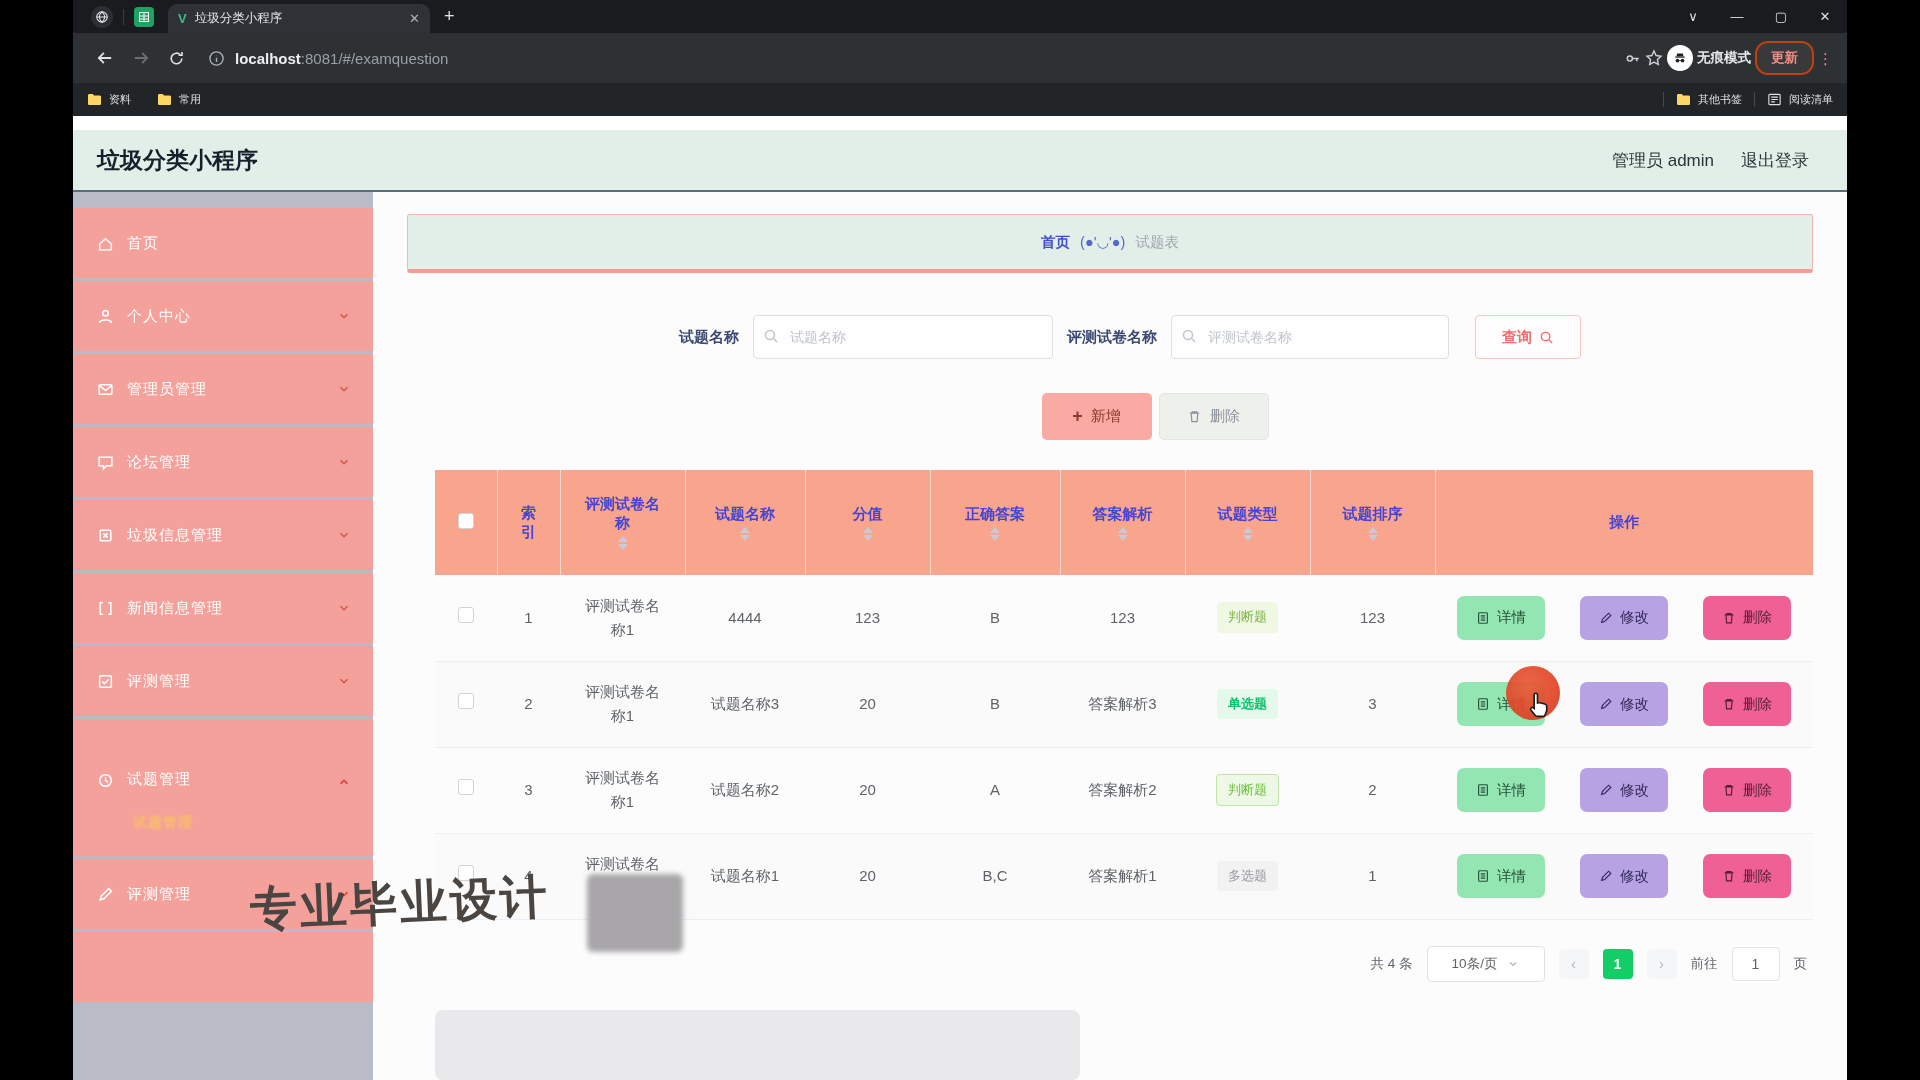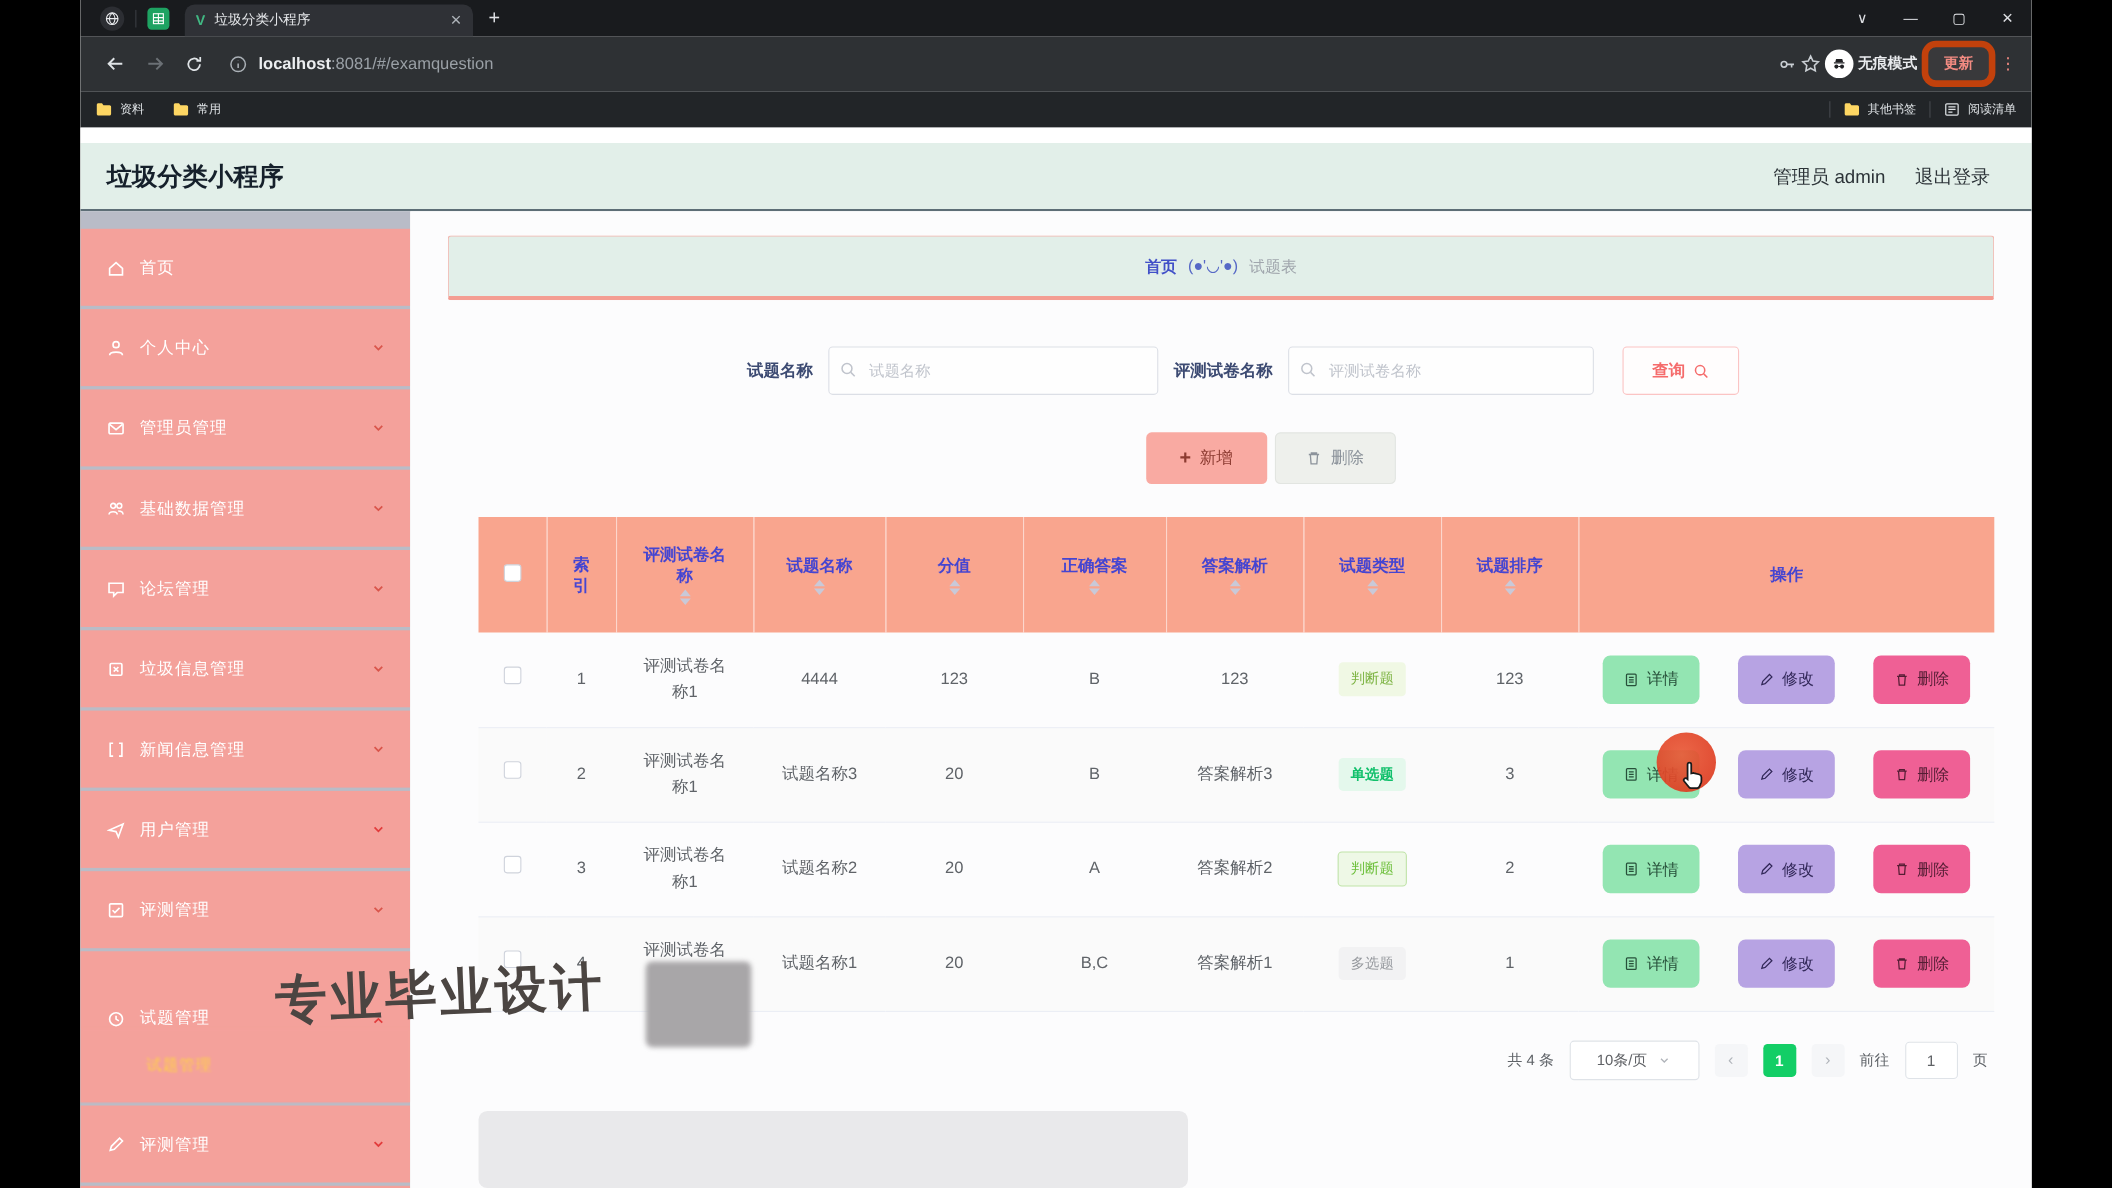--- a/index.html
+++ b/index.html
@@ -31,7 +31,7 @@
   .tb-right { display:flex; align-items:center; gap:4px; }
   .incog-badge { width:26px; height:26px; background:#fff; border-radius:50%; display:flex; align-items:center; justify-content:center; }
   .incog-label { color:#e8eaed; font-size:13.5px; font-weight:bold; }
-  .update-pill { border:6px solid #c2410c; color:#f28b82; border-radius:13px; padding:6px 14px; font-size:13.5px; font-weight:bold; background:rgba(244,180,180,.06); }
+  .update-pill { border:2px solid #c2410c; color:#f28b82; border-radius:13px; padding:6px 14px; font-size:13.5px; font-weight:bold; background:rgba(244,180,180,.06); }
   .dots { color:#f28b82; font-size:15px; letter-spacing:0; line-height:5px; text-align:center; }
 
   .bookmarks-bar { height:33px; background:#222528; display:flex; align-items:center; padding:0 14px; color:#dde1e4; font-size:11px; }

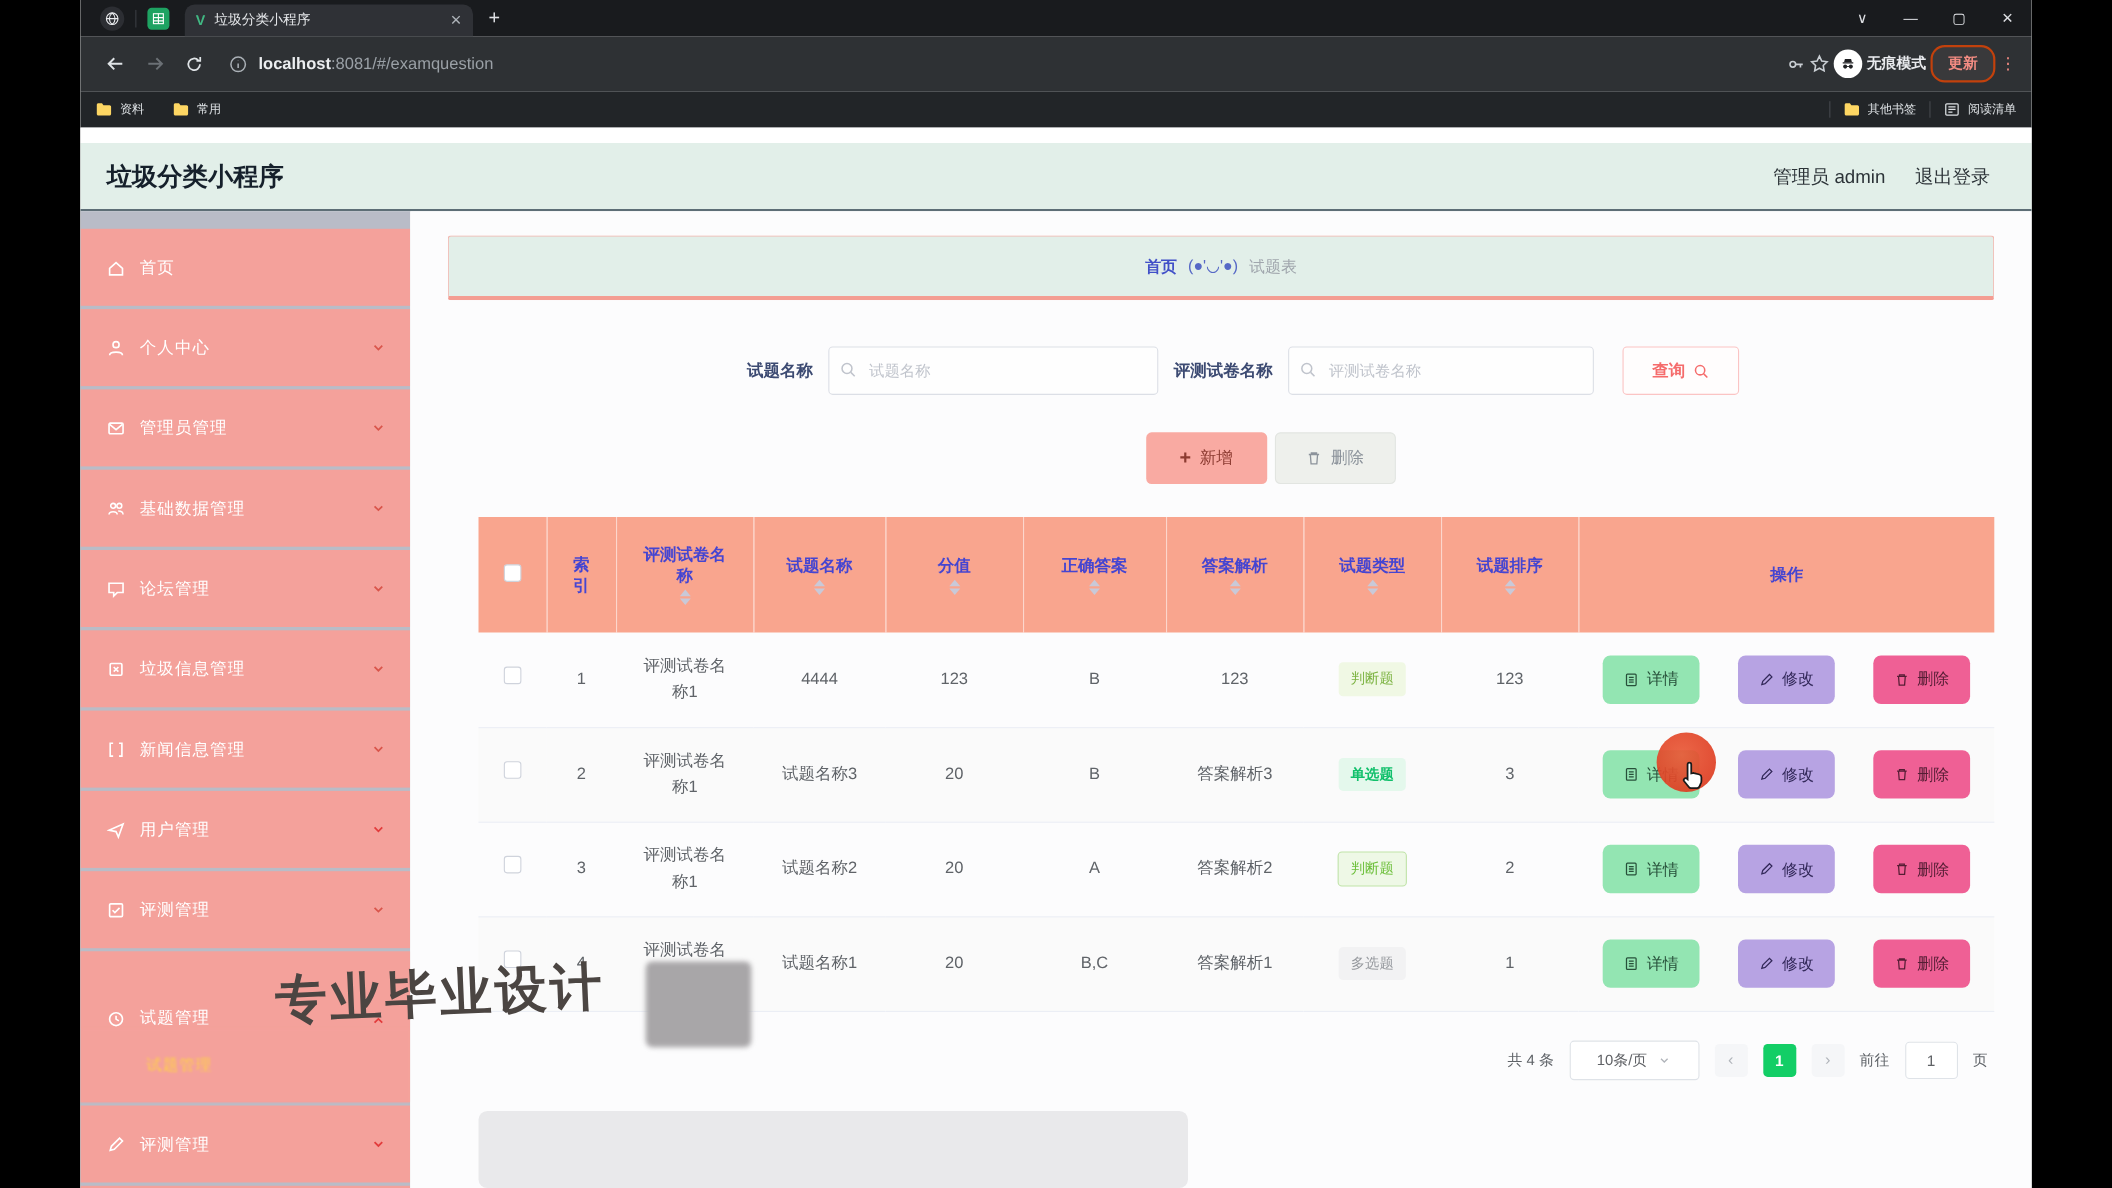--- a/index.html
+++ b/index.html
@@ -287,17 +287,6 @@
             <path d="M2.5 4.5 8 9l5.5-4.5"></path>
           </svg>
         <span class="mi-label">管理员管理</span>
-        <svg class="chev" width="14" height="14" viewBox="0 0 16 16" fill="none" stroke="#d9554b" stroke-width="1.8">
-            <path d="M4 6l4 4 4-4"></path>
-          </svg>
-      </div>
-      <div class="menu-item">
-        <svg width="17" height="17" viewBox="0 0 16 16" fill="none" stroke="#fff" stroke-width="1.3">
-            <circle cx="5.5" cy="5.5" r="2.1"></circle>
-            <circle cx="10.8" cy="5.5" r="2.1"></circle>
-            <path d="M2 13c0-3.3 7-3.3 7 0M9.8 9.9c2.3 0 4.2 1.2 4.2 3.1"></path>
-          </svg>
-        <span class="mi-label">基础数据管理</span>
         <svg class="chev" width="14" height="14" viewBox="0 0 16 16" fill="none" stroke="#d9554b" stroke-width="1.8">
             <path d="M4 6l4 4 4-4"></path>
           </svg>

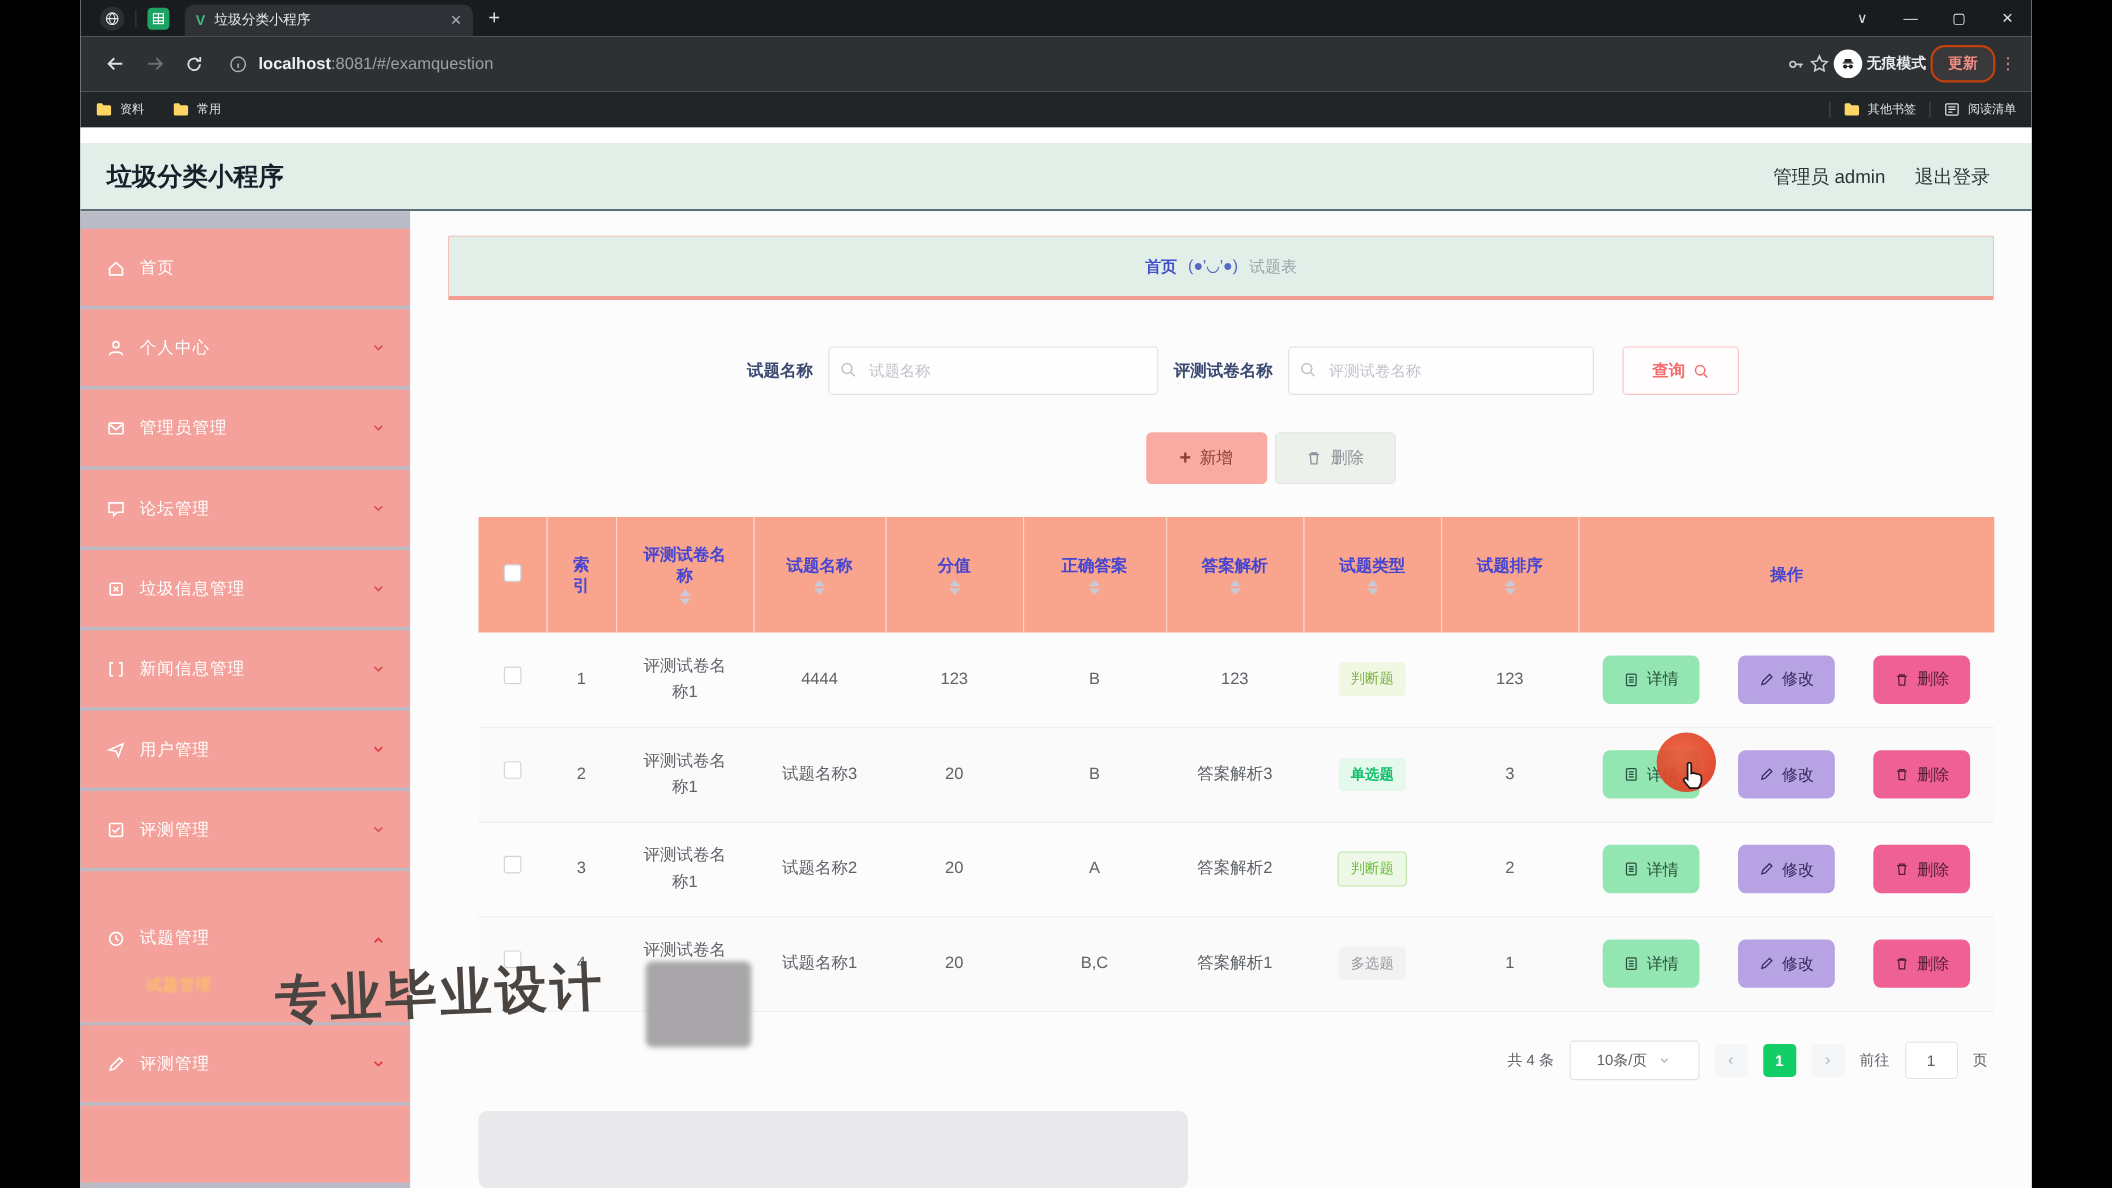--- a/index.html
+++ b/index.html
@@ -316,15 +316,6 @@
           </svg>
         <span class="mi-label">新闻信息管理</span>
         <svg class="chev" width="14" height="14" viewBox="0 0 16 16" fill="none" stroke="#d9554b" stroke-width="1.8">
-            <path d="M4 6l4 4 4-4"></path>
-          </svg>
-      </div>
-      <div class="menu-item">
-        <svg width="17" height="17" viewBox="0 0 16 16" fill="none" stroke="#fff" stroke-width="1.4">
-            <path d="M2 8.2 14 3l-4 11-2-4.6Z"></path>
-          </svg>
-        <span class="mi-label">用户管理</span>
-        <svg class="chev" width="14" height="14" viewBox="0 0 16 16" fill="none" stroke="#e23c3c" stroke-width="1.8">
             <path d="M4 6l4 4 4-4"></path>
           </svg>
       </div>

